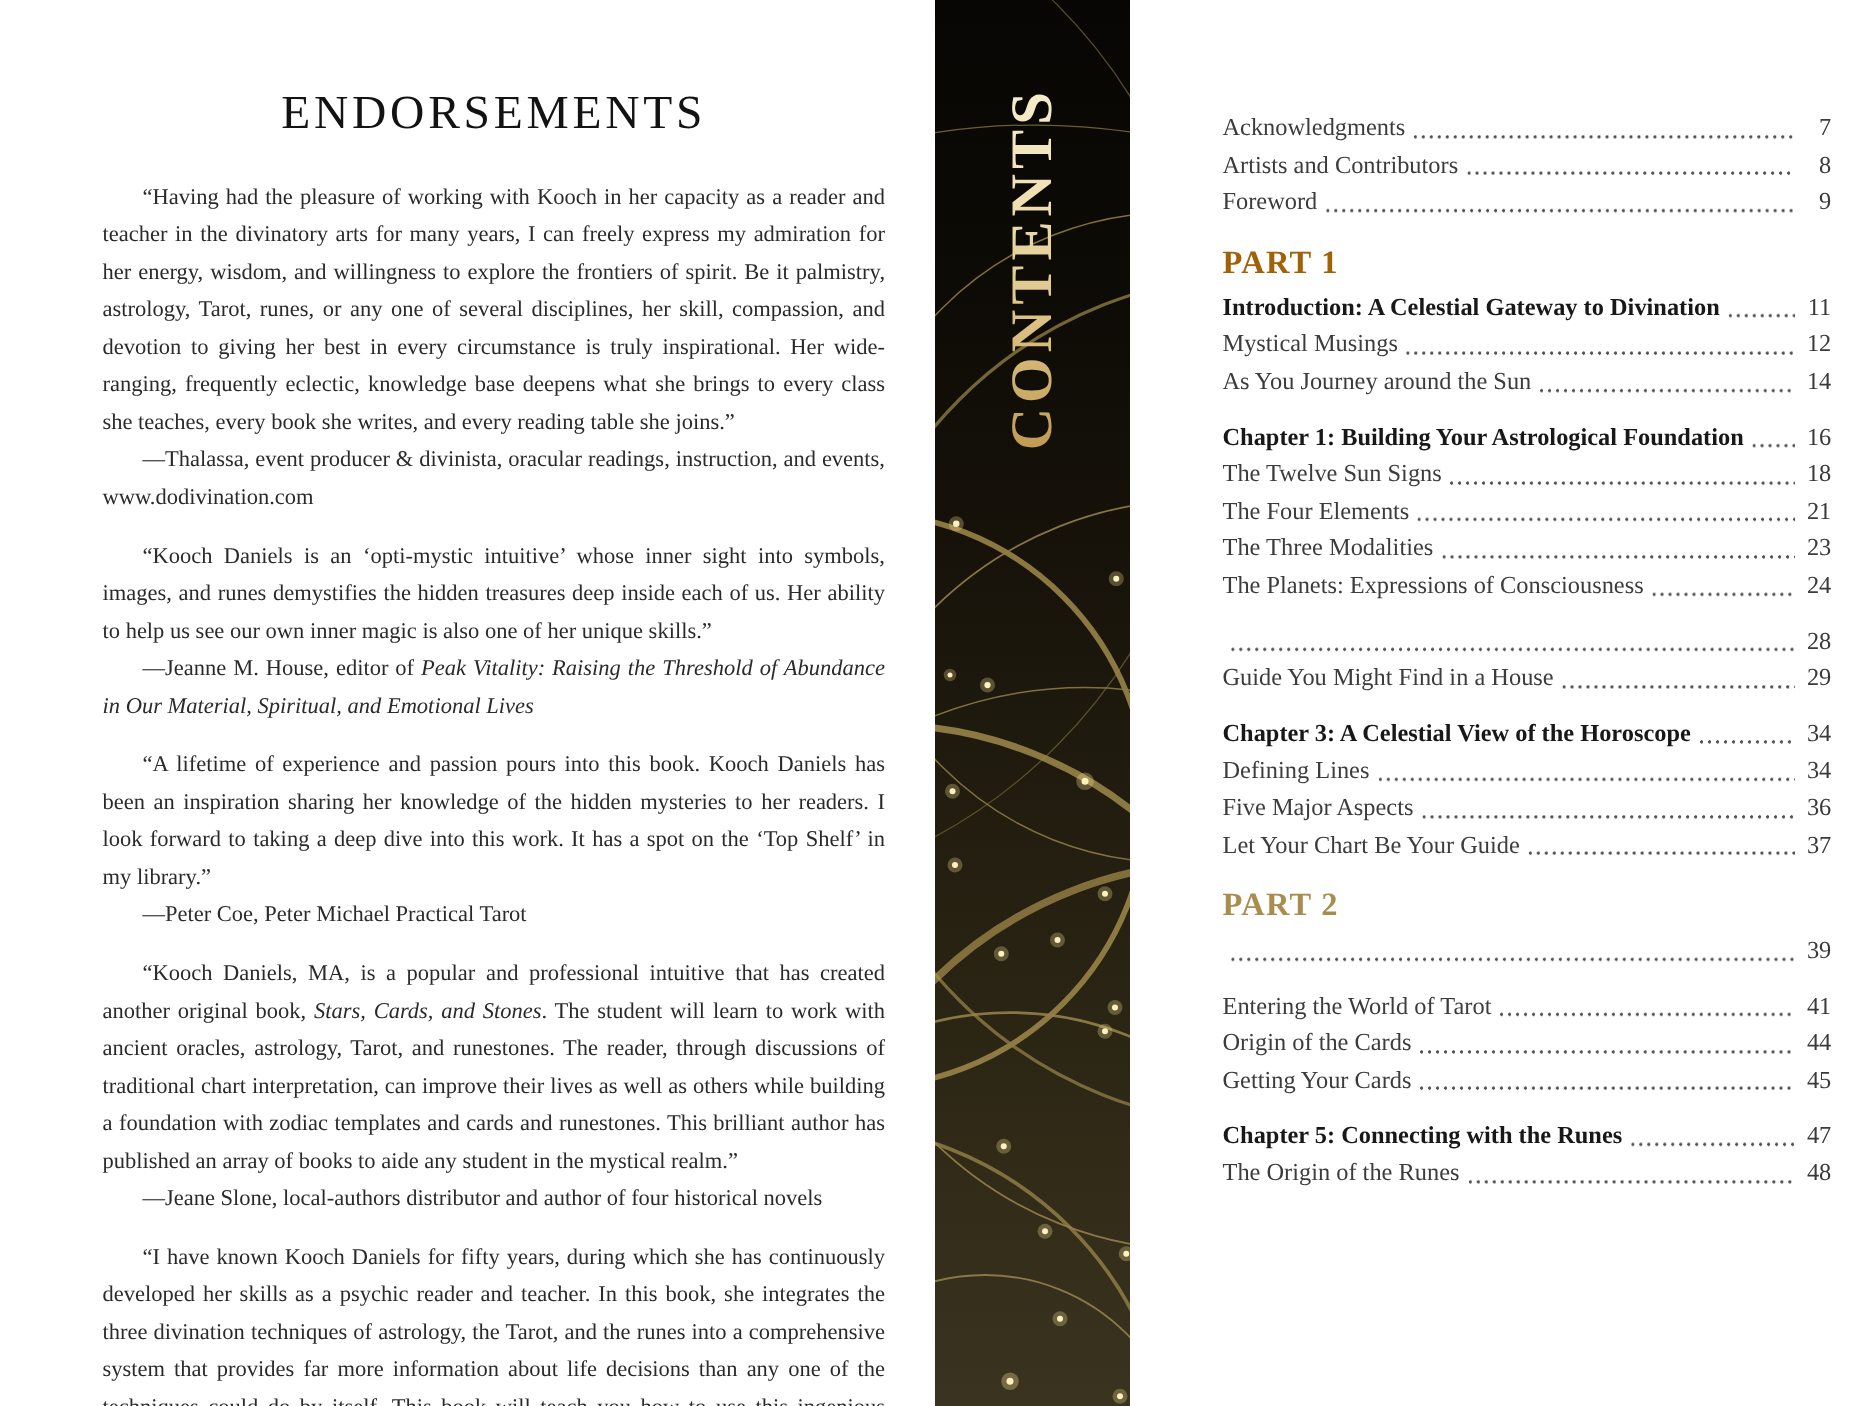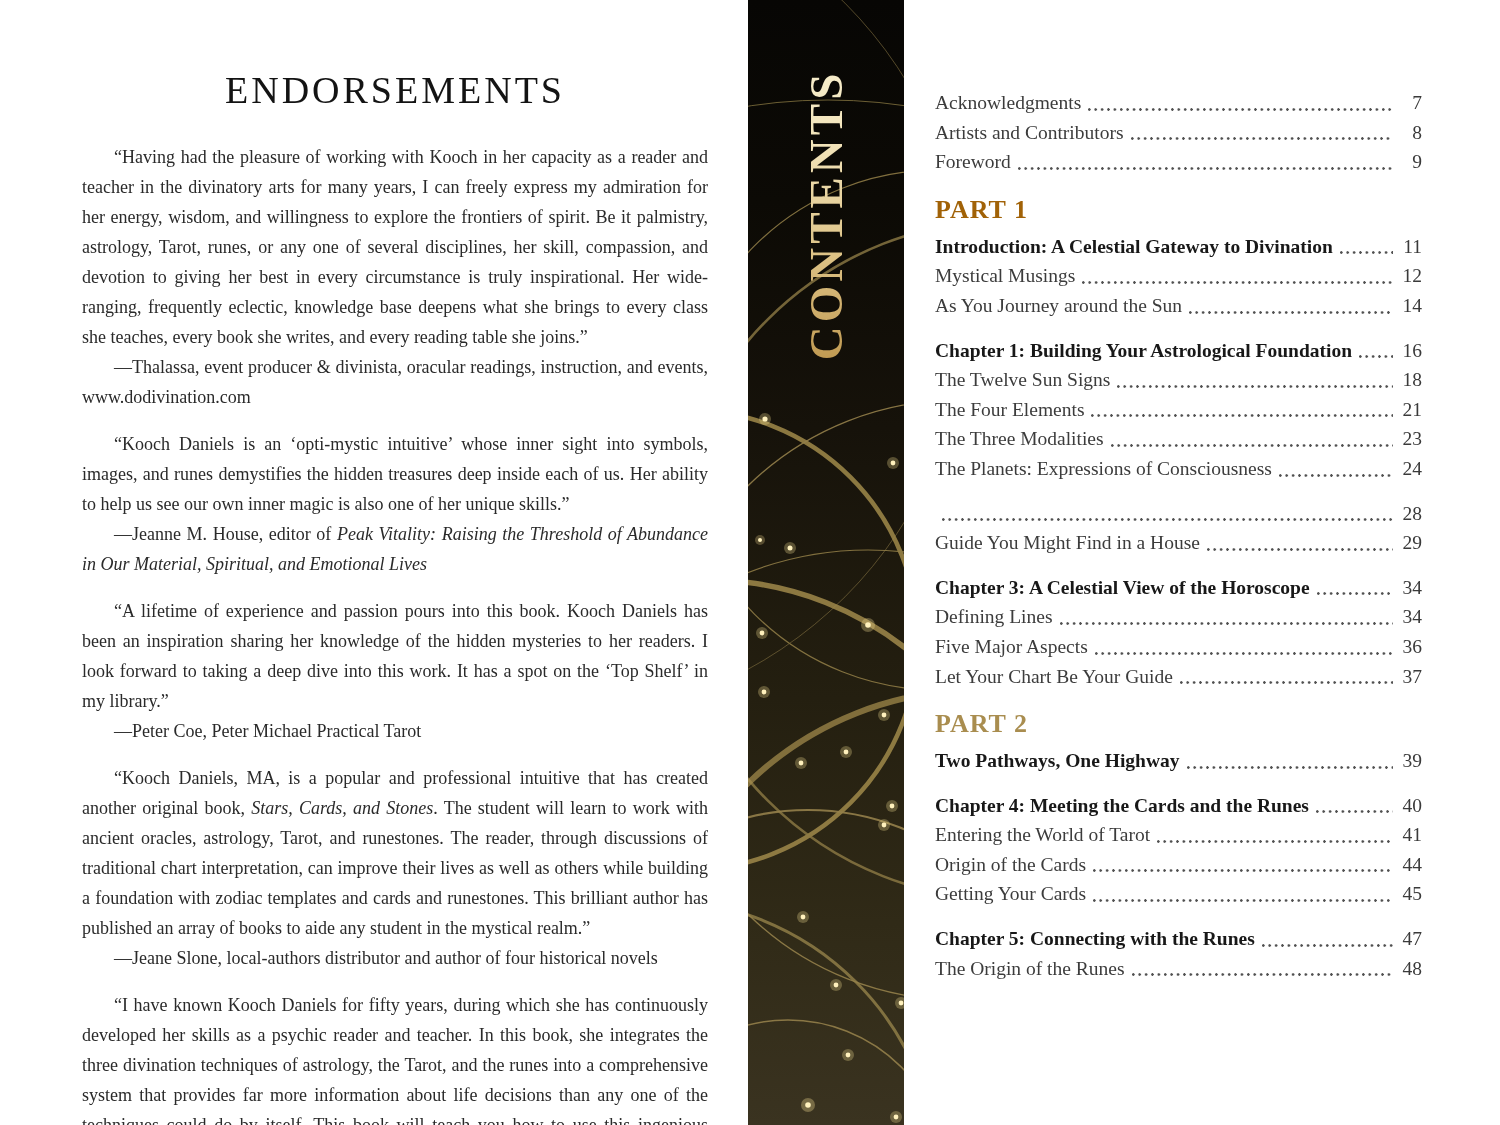--- a/index.html
+++ b/index.html
@@ -67,7 +67,7 @@
 
   
   .right-page{
-    position:absolute;left:935px;top:88px;width:487px;
+    position:absolute;left:978px;top:88px;width:487px;
   }
   .toc-block{margin:0 0 15px 0;}
   .part-heading{

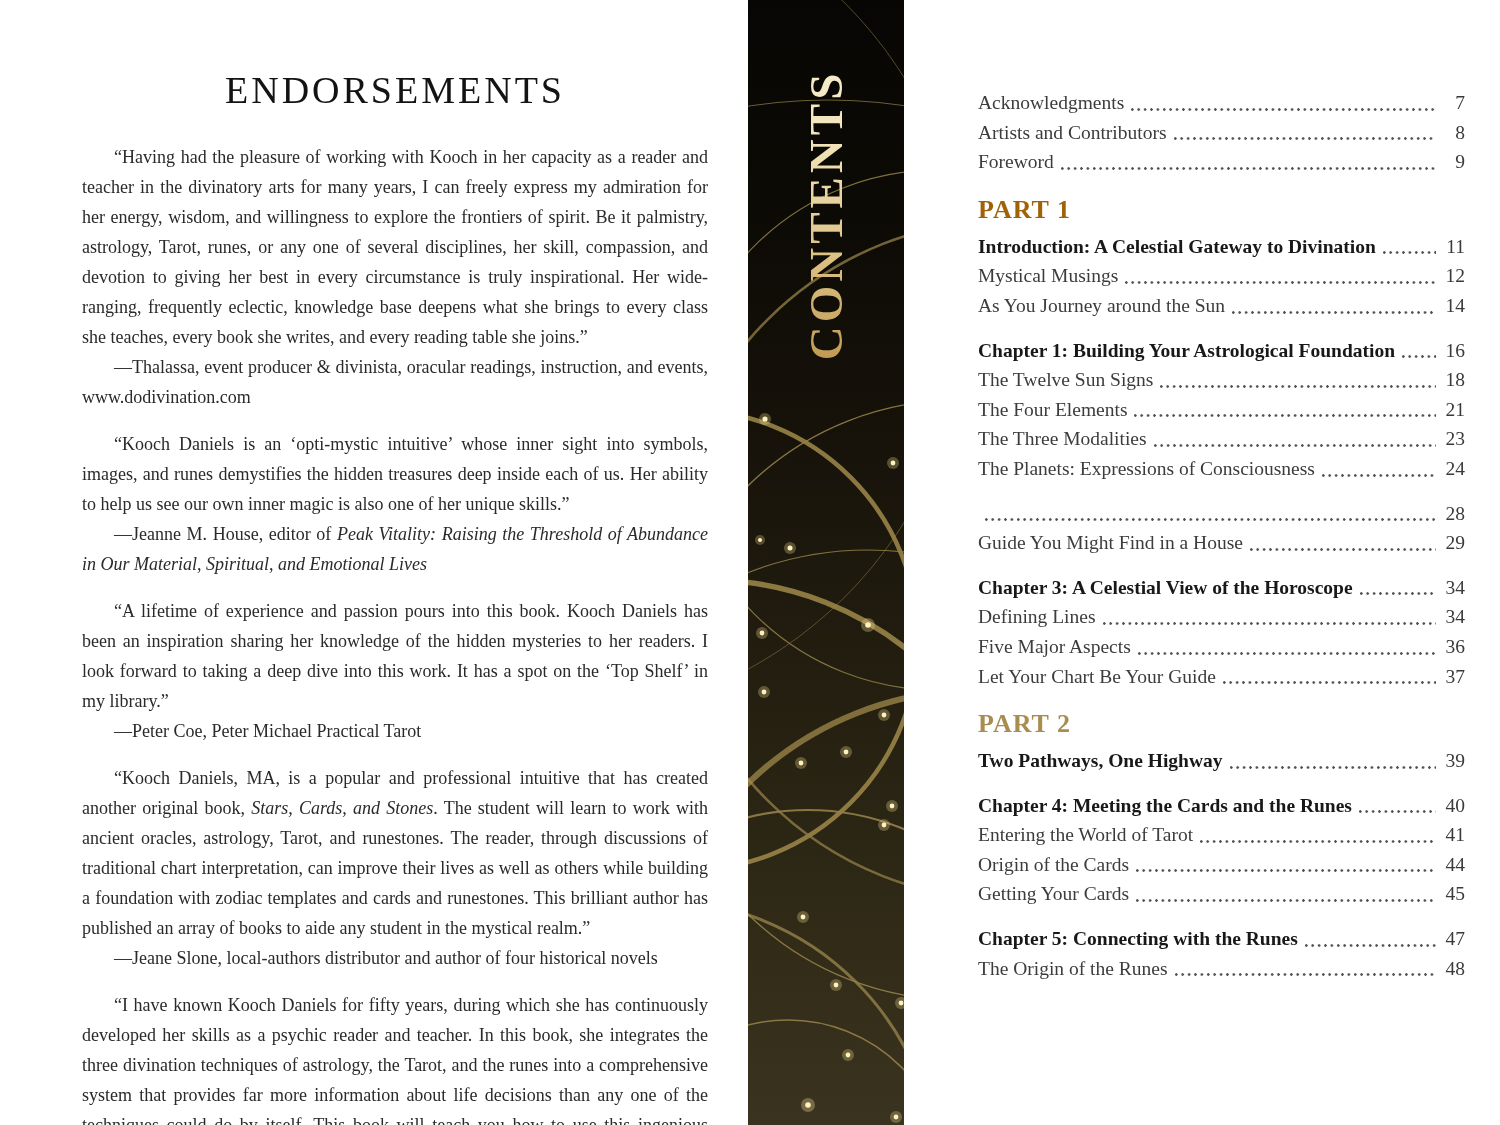--- a/index.html
+++ b/index.html
@@ -322,7 +322,6 @@
         <div class="toc-block">
           <h2 class="part-heading" style="color: rgb(169, 141, 79);">PART 2</h2>
           <div class="toc-row bold">
-            <span class="toc-label">Two Pathways, One Highway</span>
             <span class="leader"></span>
             <span class="toc-page">39</span>
           </div>

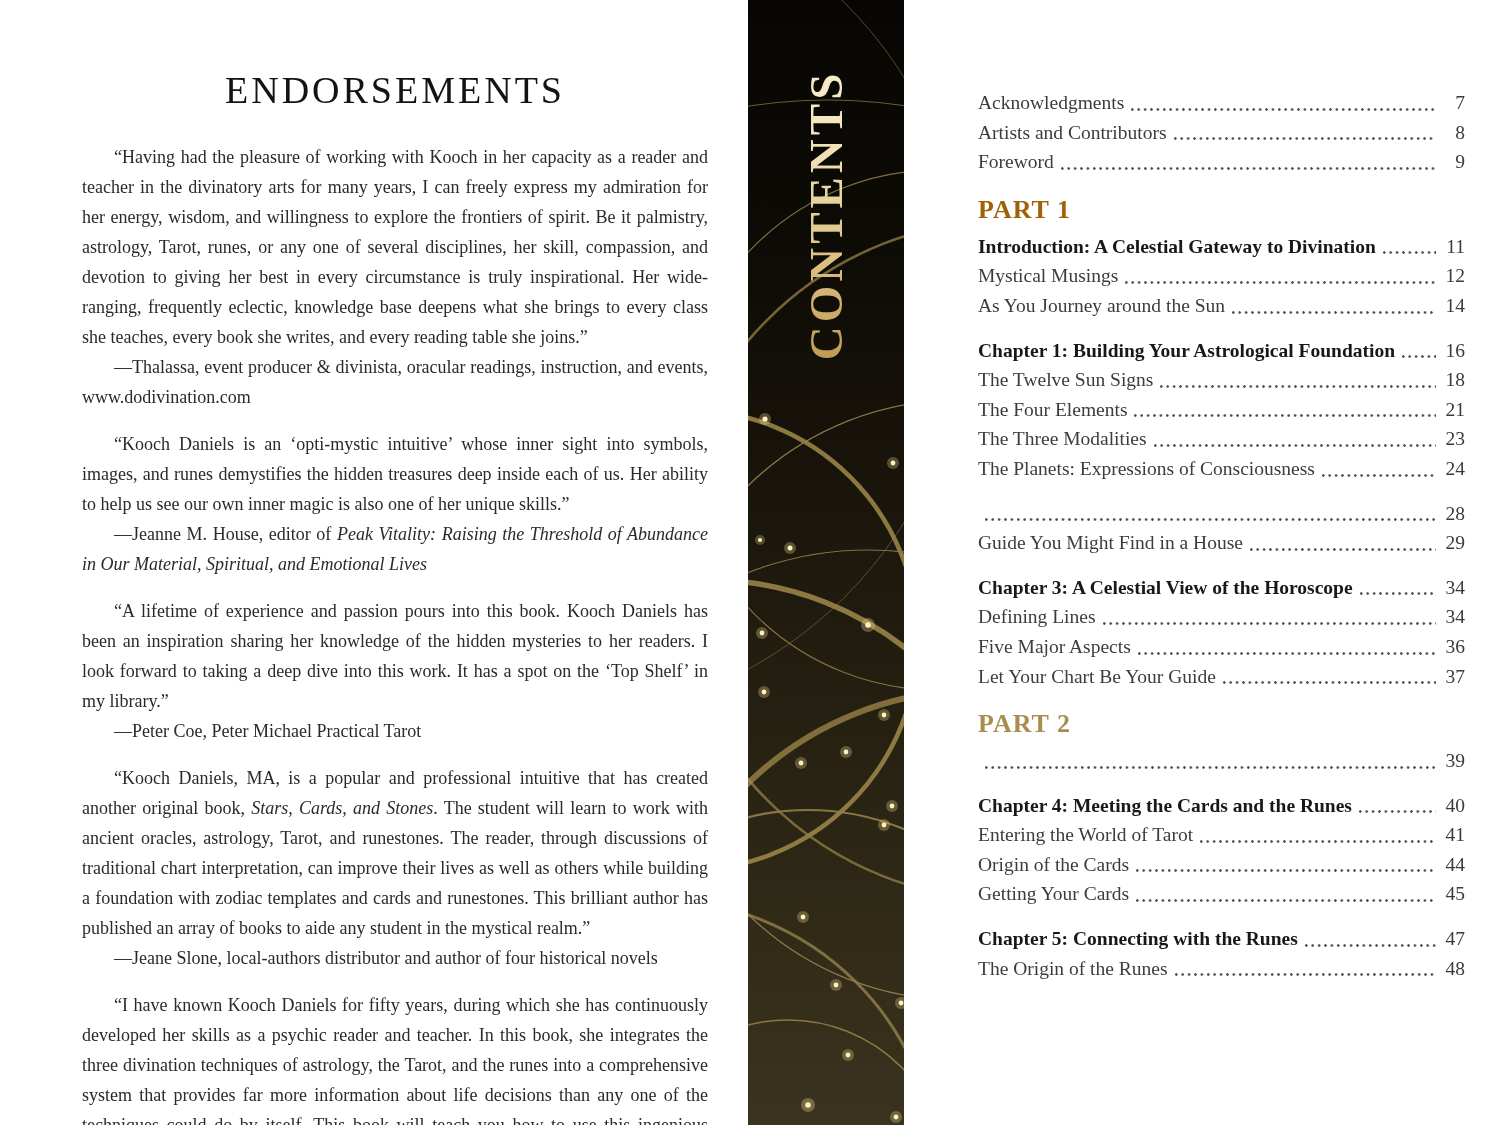--- a/index.html
+++ b/index.html
@@ -327,11 +327,6 @@
           </div>
         </div>
         <div class="toc-block">
-          <div class="toc-row bold">
-            <span class="toc-label">Chapter 4: Meeting the Cards and the Runes</span>
-            <span class="leader"></span>
-            <span class="toc-page">40</span>
-          </div>
           <div class="toc-row">
             <span class="toc-label">Entering the World of Tarot</span>
             <span class="leader"></span>

